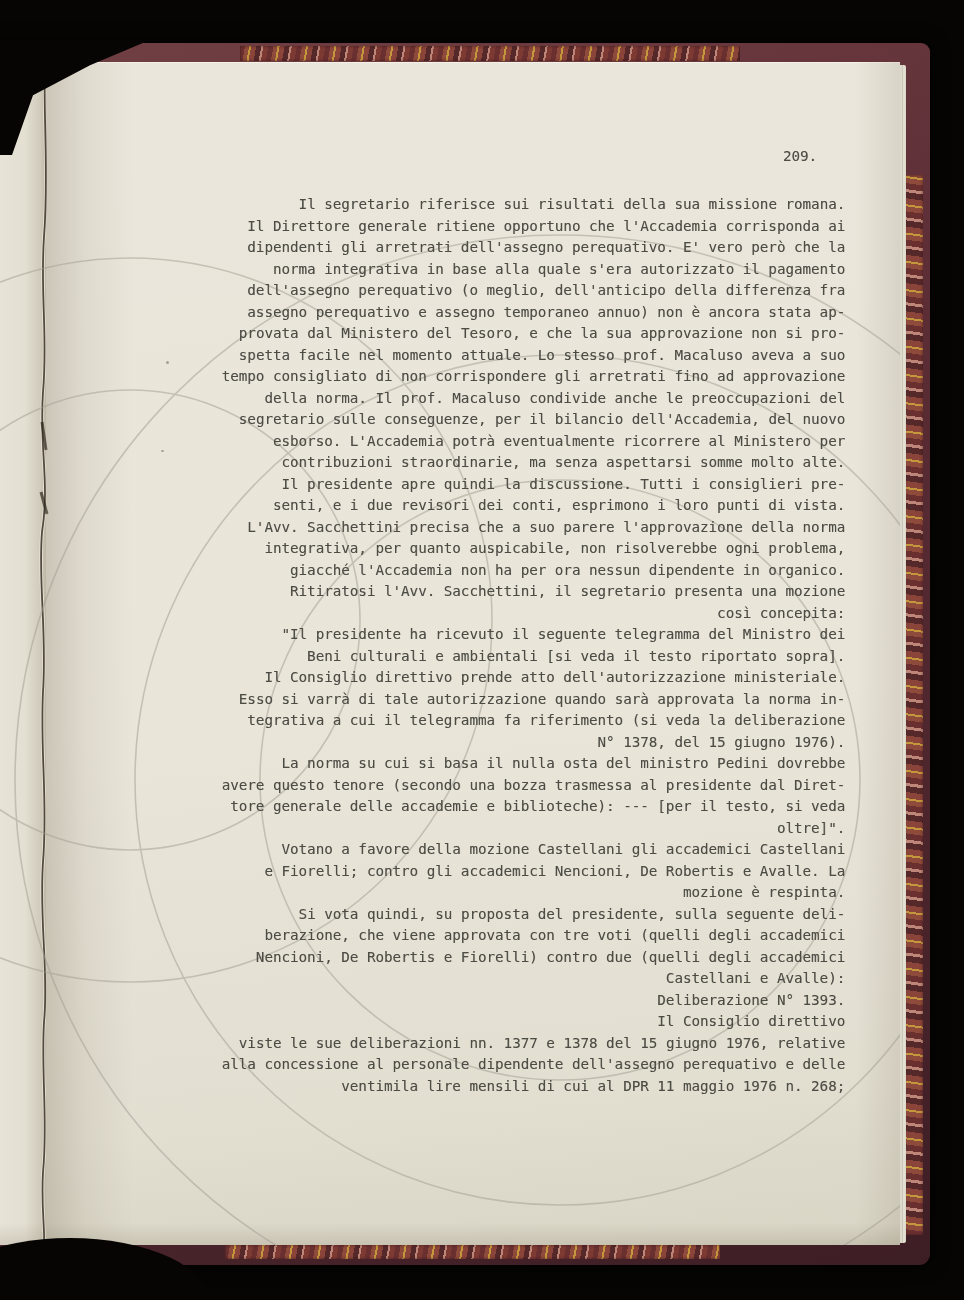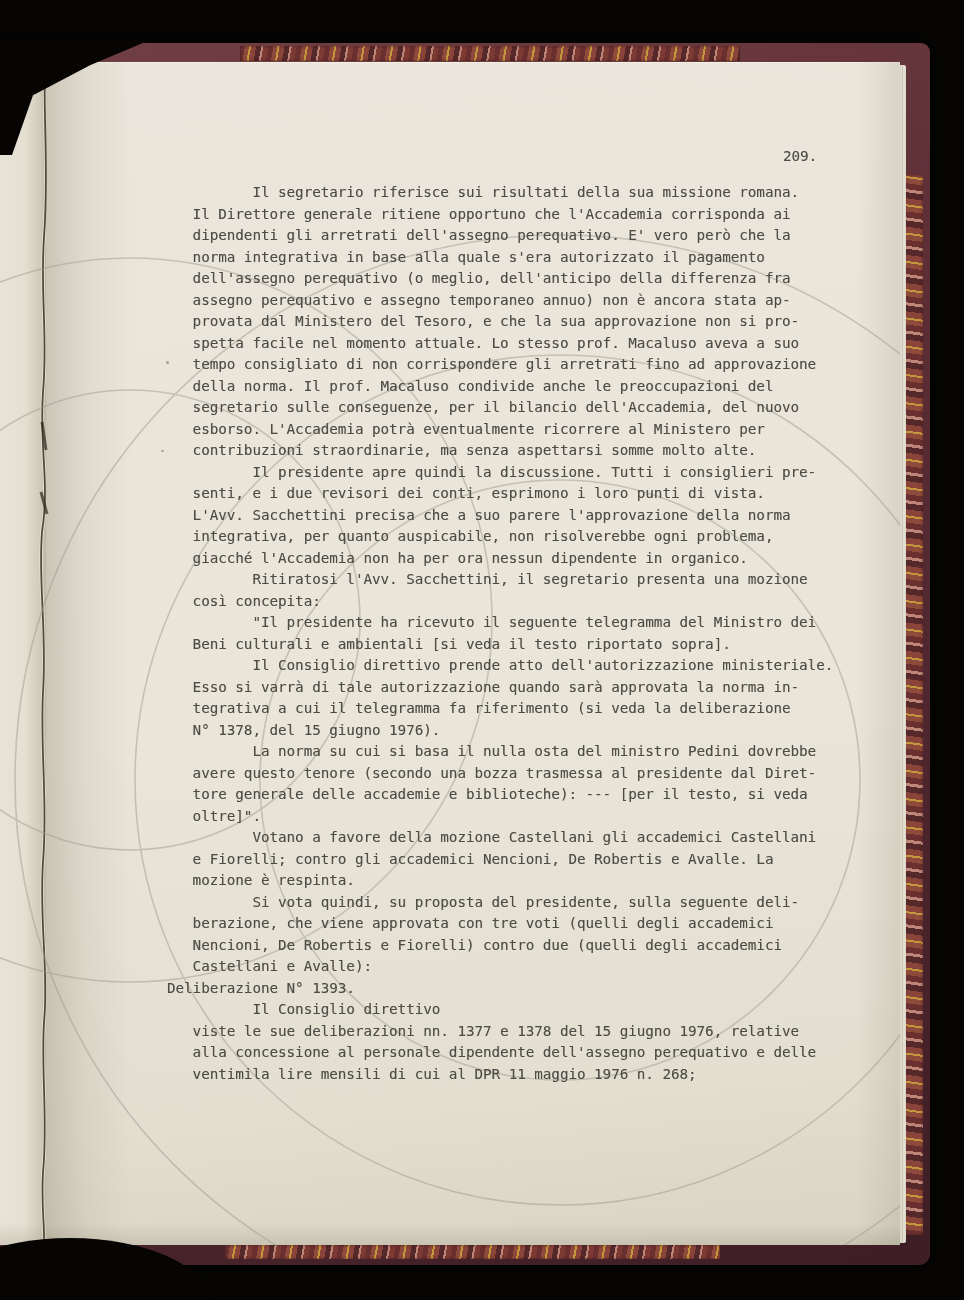--- a/index.html
+++ b/index.html
@@ -14,7 +14,7 @@
     background:var(--backdrop);
     font-family:"DejaVu Sans Mono","Liberation Mono",monospace;
   }
-  .backdrop{position:absolute;inset:0;background:var(--backdrop);}
+  .backdrop{position:absolute;inset:0;background:var(--backdrop);text-align:right;}
   
   .book{
     position:absolute;left:-8px;top:43px;width:938px;height:1222px;

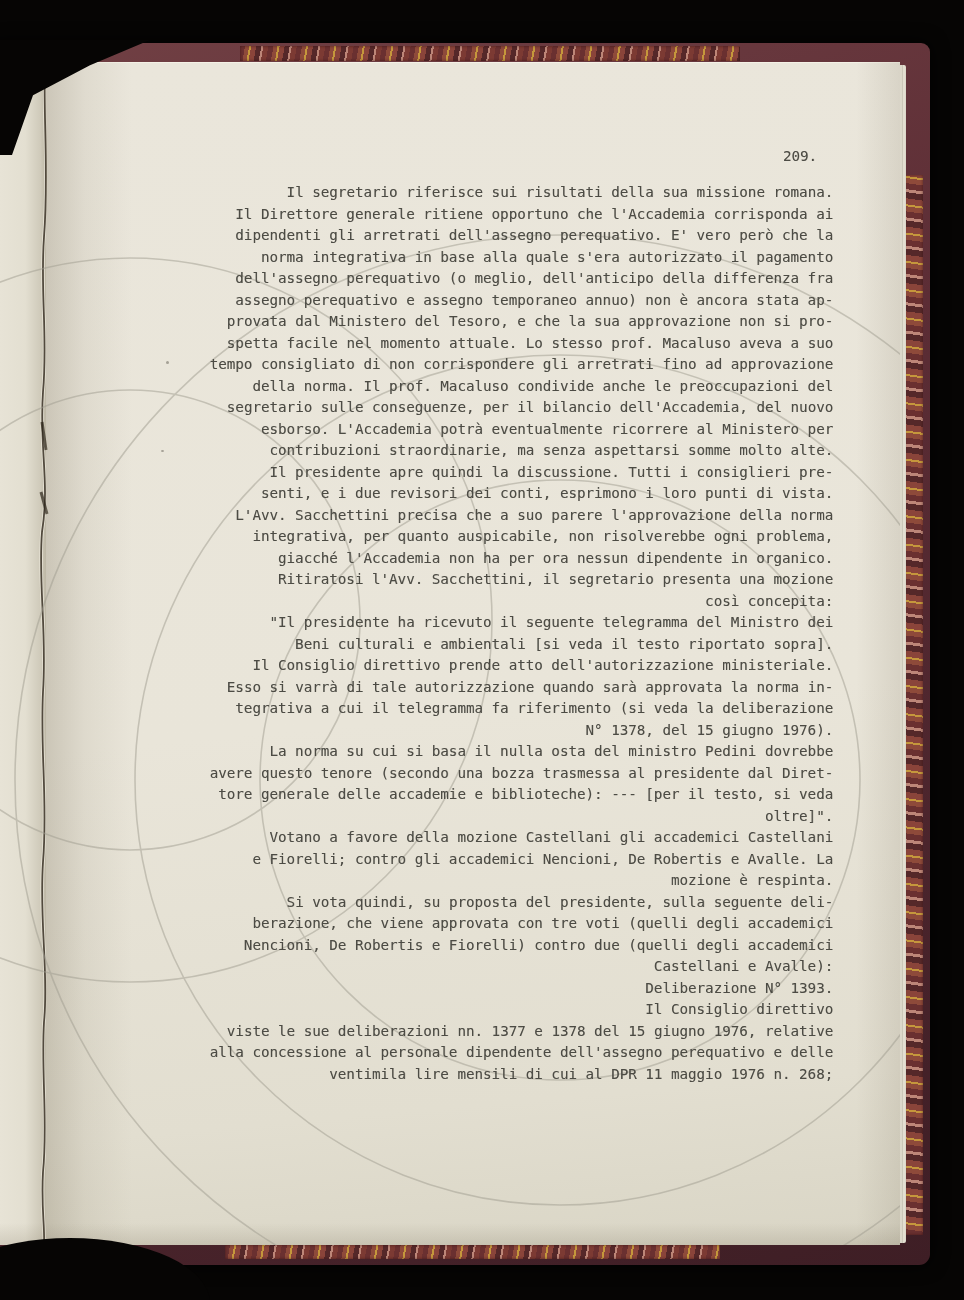--- a/index.html
+++ b/index.html
@@ -75,7 +75,7 @@
     text-shadow:.3px .3px 0 rgba(76,75,68,.35);
   }
   pre.body-text{
-    position:absolute;left:163px;top:116px;margin:4px;
+    position:absolute;left:163px;top:116px;margin:16px;
     font-family:inherit;font-size:14.2px;line-height:21.5px;letter-spacing:0;
     color:var(--ink);white-space:pre;
     text-shadow:.3px .3px 0 rgba(76,75,68,.32);

